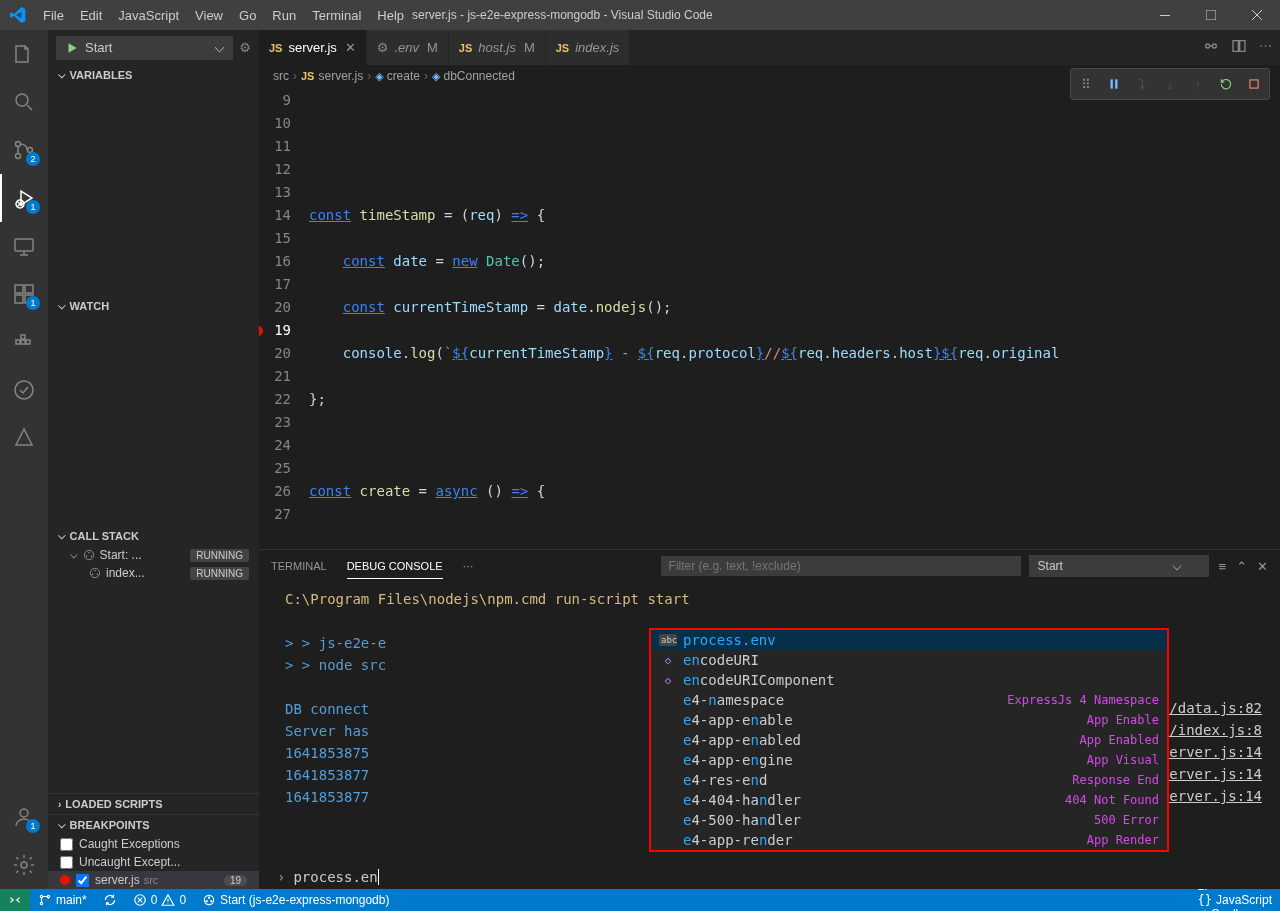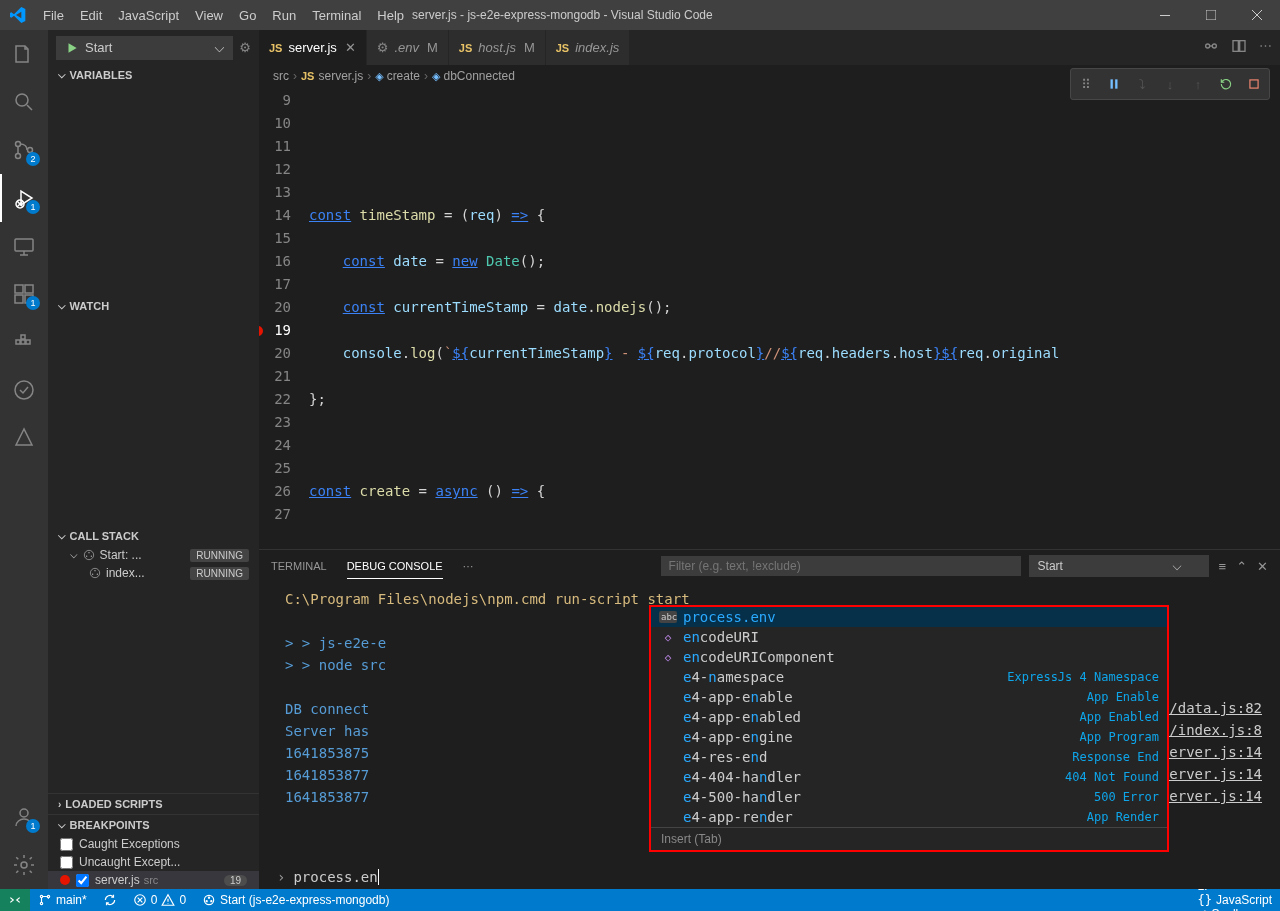--- a/index.html
+++ b/index.html
@@ -82,7 +82,7 @@
 .ac-icon.abc { background: #444; color: #cccccc; font-size: 9px; padding: 1px 2px; border-radius: 2px; }
 .ac-icon.cube { color: #b180d7; }
 .ac-hl { color: #2aaaff; }
-.ac-right { margin-left: auto; color: #0ea5e9; font-size: 12px; }
+.ac-right { margin-left: auto; color: #d946ef; font-size: 12px; }
 .ac-hint { border-top: 1px solid #444; padding: 4px 10px; font-size: 12px; color: #888; }
 .repl-input { display: flex; align-items: center; padding: 4px 18px; font-family: 'Consolas', monospace; font-size: 14px; }
 .repl-prompt { color: #969696; margin-right: 8px; }

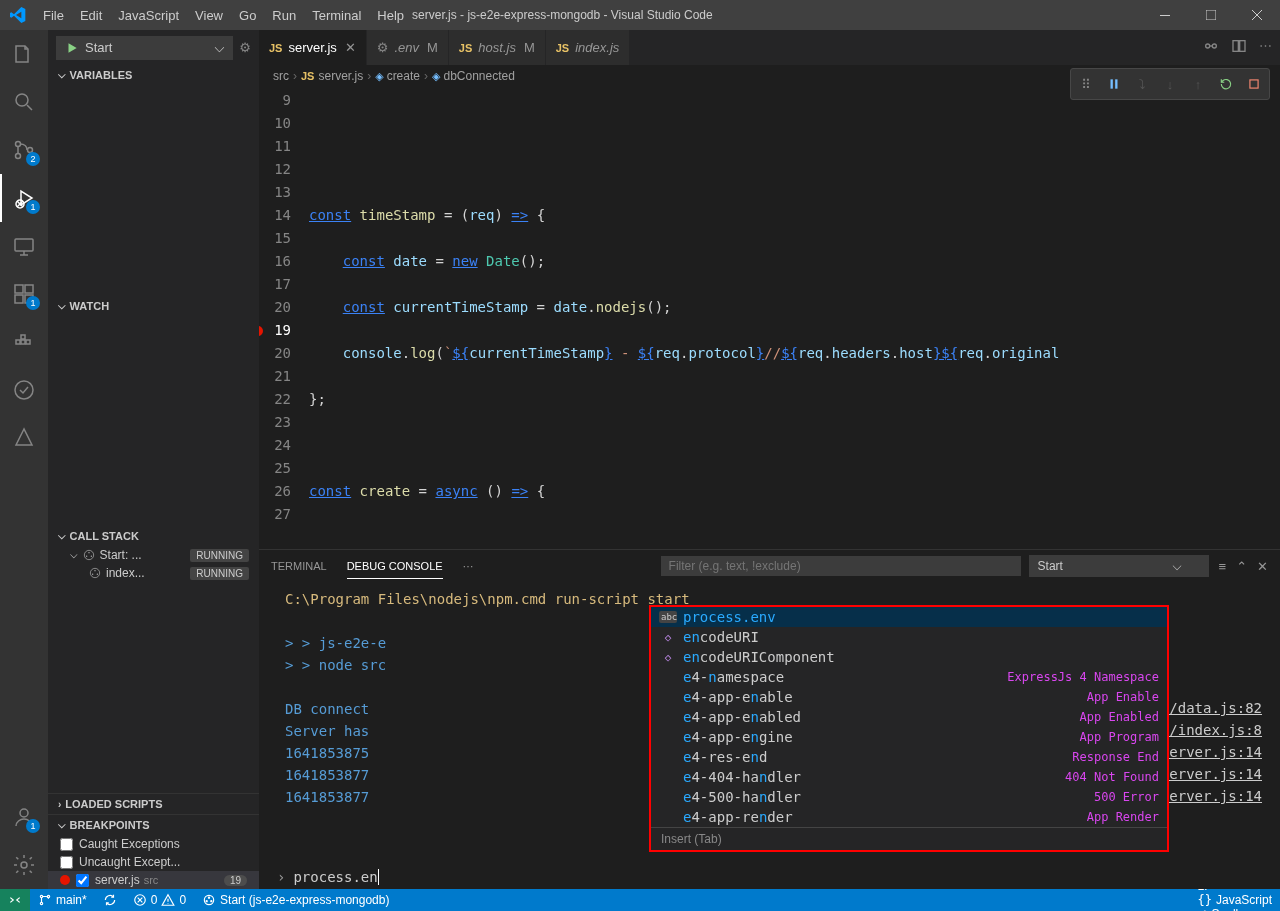--- a/index.html
+++ b/index.html
@@ -485,7 +485,7 @@
             <span>4-app-e</span>
             <span class="ac-hl">n</span>
             <span>gine</span>
-            <span class="ac-right">App Program</span>
+            <span class="ac-right">App Visual</span>
           </div>
         <div class="ac-item">
             <span class="ac-icon"><span class="sq"></span></span>

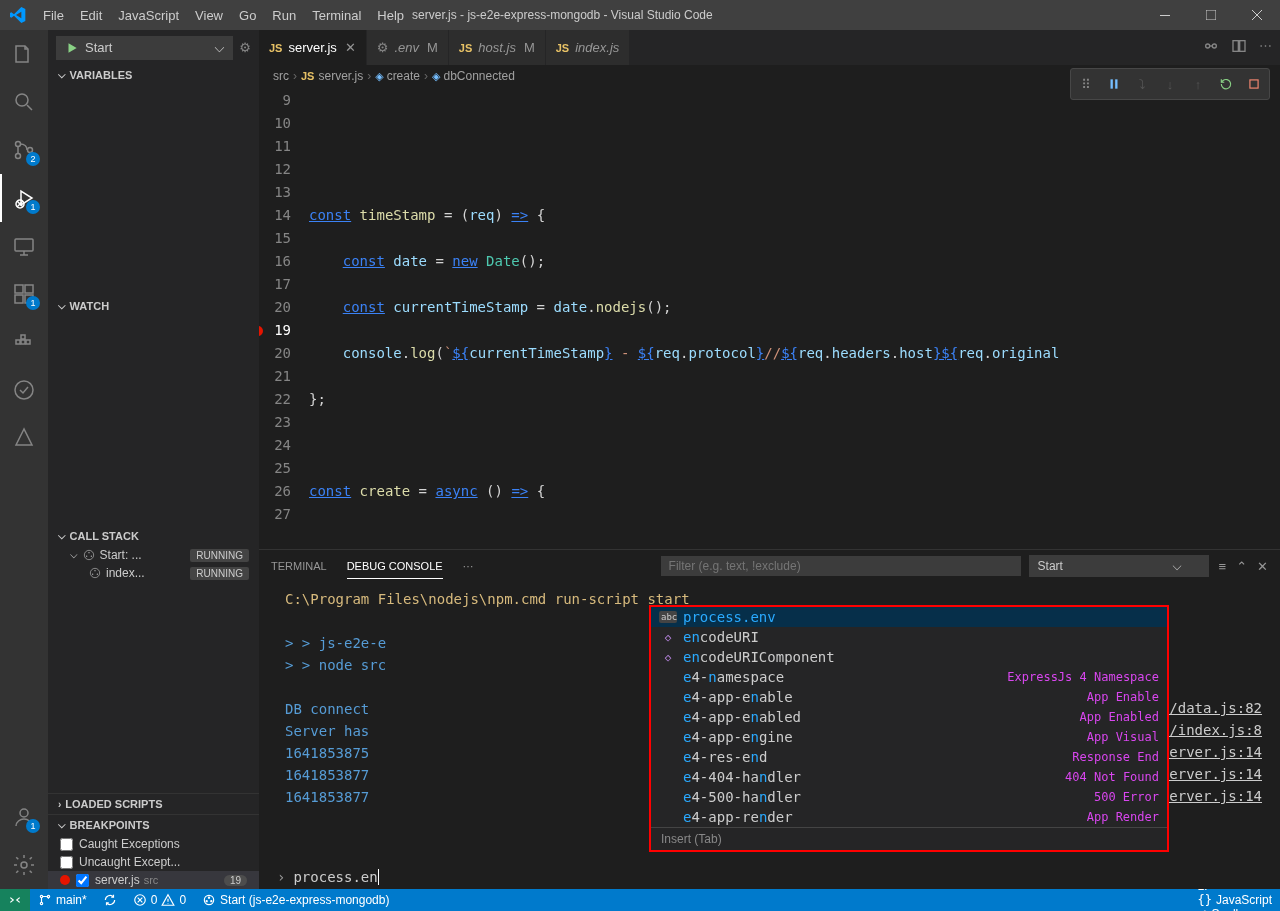--- a/index.html
+++ b/index.html
@@ -519,7 +519,6 @@
             <span>der</span>
             <span class="ac-right">App Render</span>
           </div>
-        <div class="ac-hint">Insert (Tab)</div>
       </div>
       <div class="repl-input">
         <span class="repl-prompt">›</span>

